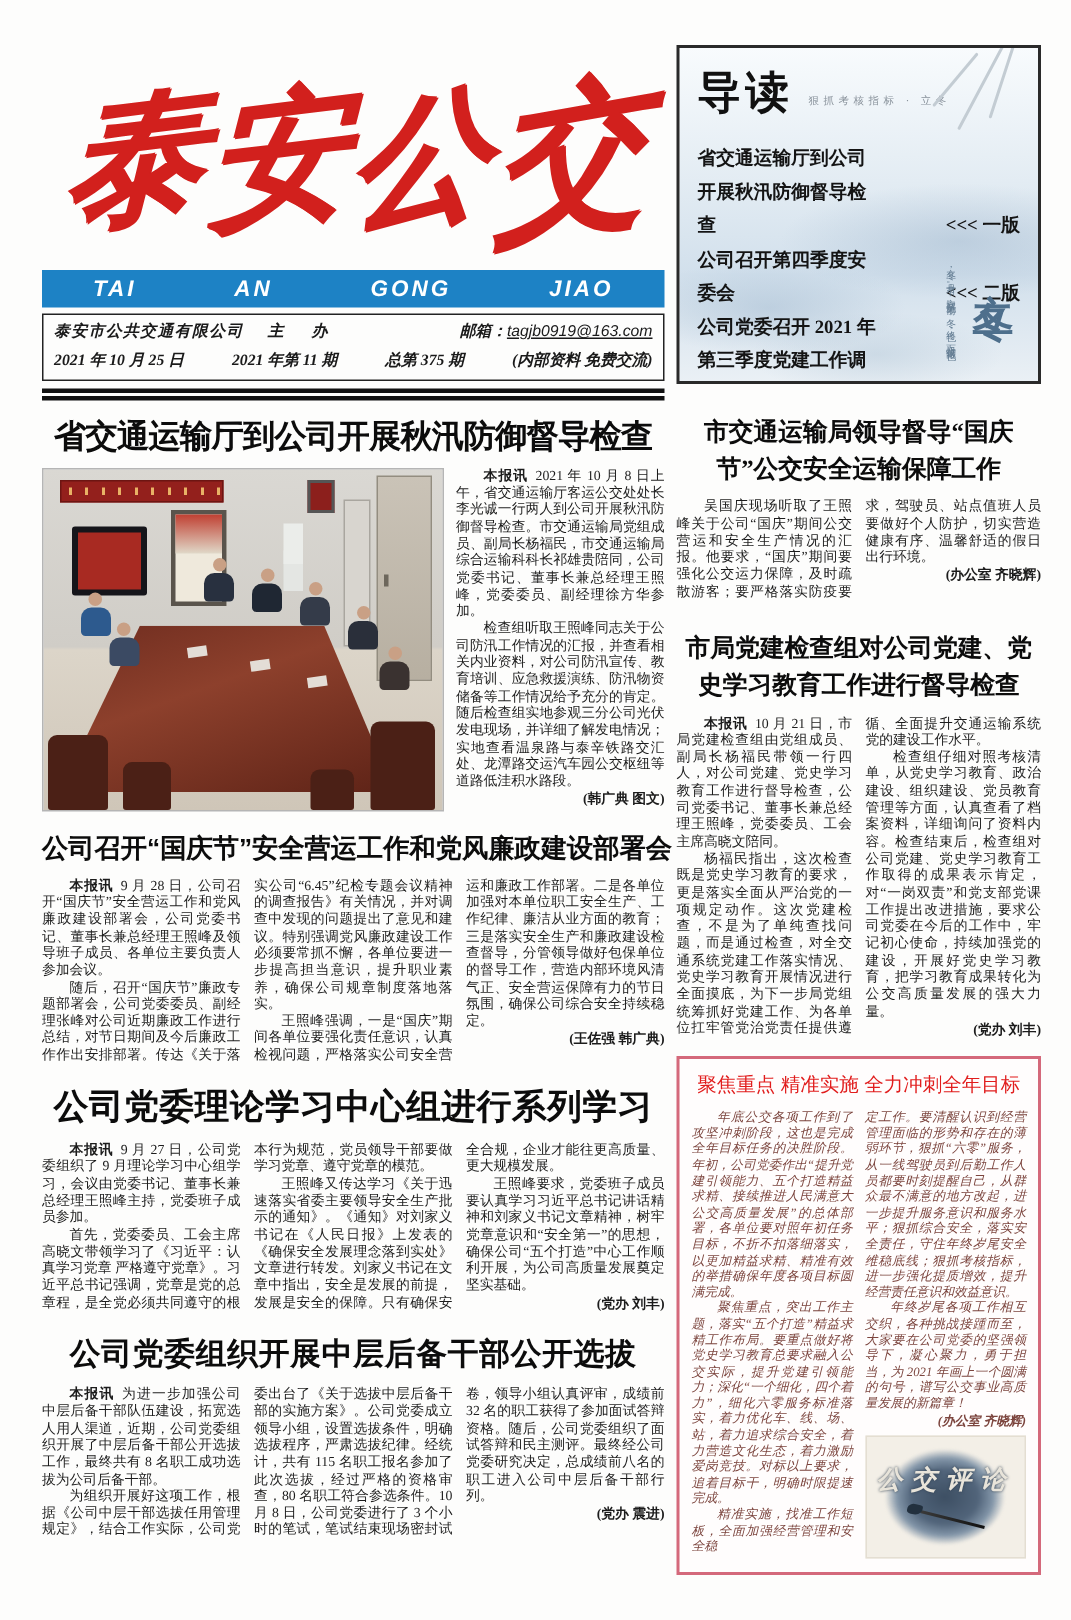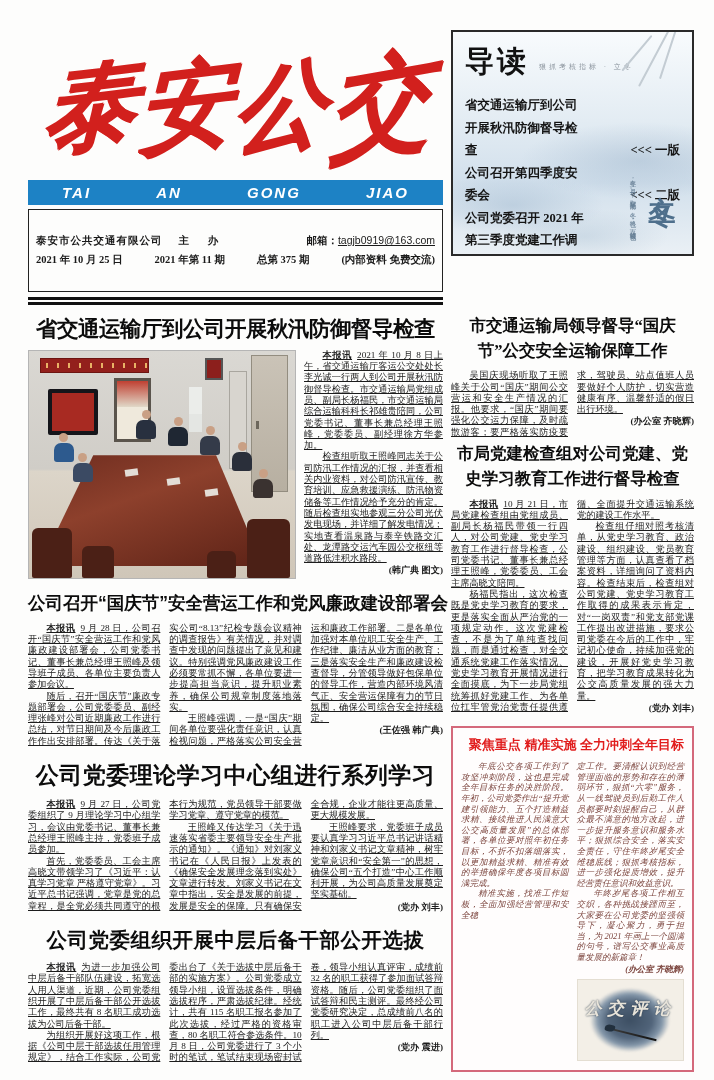--- a/index.html
+++ b/index.html
@@ -24,7 +24,7 @@
     justify-content:space-between; padding:0 34px; font-style:italic; font-weight:bold;
     font-size:15px; font-family:"Liberation Sans","DejaVu Sans",sans-serif; letter-spacing:2px;
   }
-  .info-box { border:1px solid #222; margin-top:4px; padding:21px 7px; font-size:10.5px; font-weight:600; }
+  .info-box { border:1px solid #222; margin-top:4px; padding:2px 7px; font-size:10.5px; font-weight:600;font-style:italic; }
   .info-row { display:flex; align-items:baseline; line-height:1.8; white-space:nowrap; }
   .info-org { letter-spacing:1px; }
   .info-host { margin-left:16px; letter-spacing:8px; }

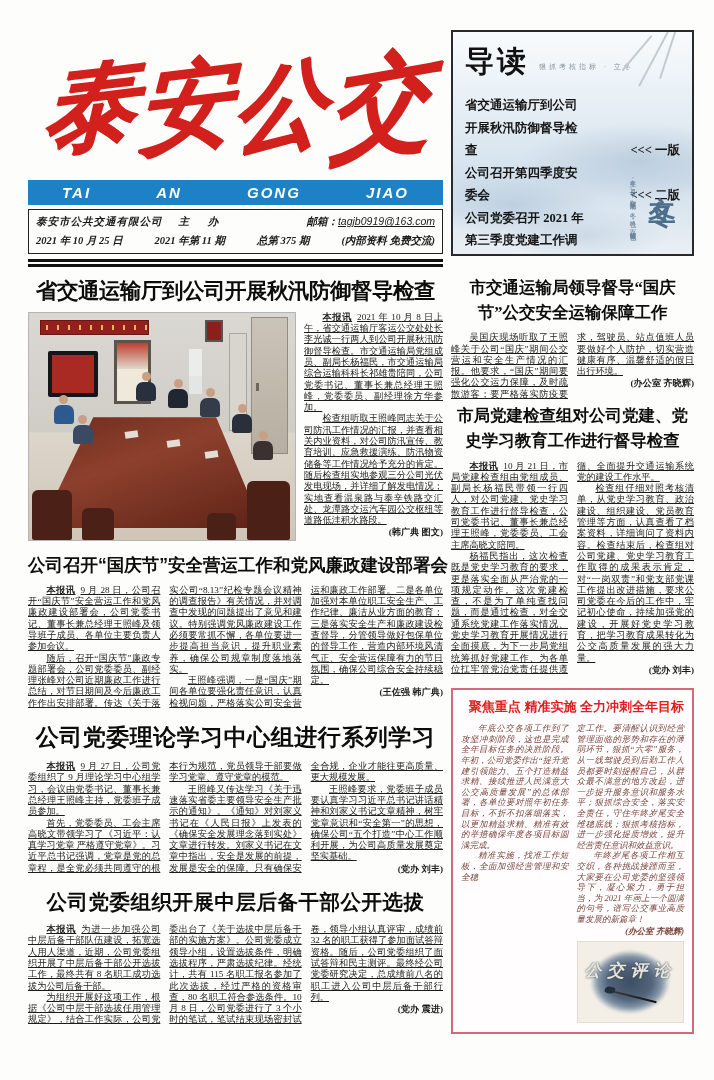--- a/index.html
+++ b/index.html
@@ -69,7 +69,7 @@
   .hl3 { font-size:23px; margin-top:13px; letter-spacing:0.5px; }
   .hl4 { font-size:20.5px; margin-top:13px; letter-spacing:0.5px; }
   .hl-serif { font-weight:bold; font-size:16.5px; line-height:1.5; text-align:center; color:#0c0c0c; }
-  .body-text p { text-indent:2em; text-align:justify; margin:0;text-decoration:underline; }
+  .body-text p { text-indent:2em; text-align:justify; margin:0; }
   .body-text { font-size:9.2px; line-height:11.3px; color:#1c1c1c; }
   .lead { font-weight:bold; margin-right:5px; }
   .sig { text-align:right; font-weight:bold; margin-top:1px; }

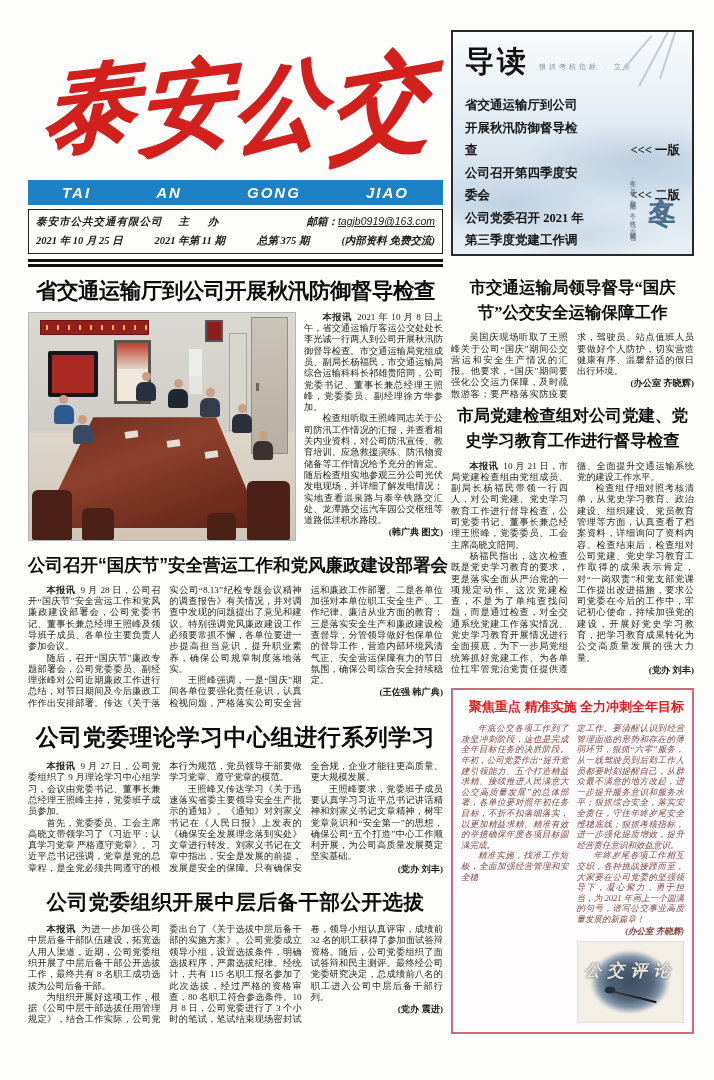--- a/index.html
+++ b/index.html
@@ -295,7 +295,7 @@
         </div>
       </div>
 
-      <div style="margin-top:4px;">
+      <div style="margin-top:20px;">
         <div class="hl-serif">市局党建检查组对公司党建、党史学习教育工作进行督导检查</div>
         <div class="cols2 body-text">
           <p><span class="lead">本报讯</span><span>10 月 21 日，市局党建检查组由党组成员、副局长杨福民带领一行四人，对公司党建、党史学习教育工作进行督导检查，公司党委书记、董事长兼总经理王照峰，党委委员、工会主席高晓文陪同。</span></p>

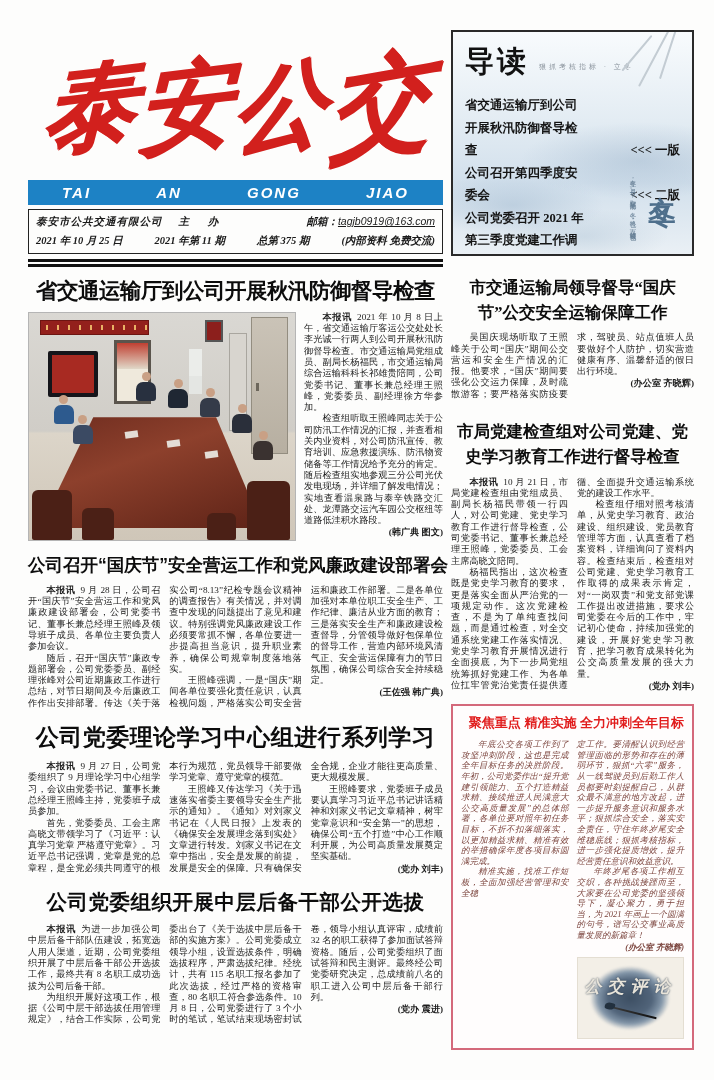--- a/index.html
+++ b/index.html
@@ -258,7 +258,7 @@
         <div class="hl-sans hl2">公司召开“国庆节”安全营运工作和党风廉政建设部署会</div>
         <div class="cols3 body-text">
           <p><span class="lead">本报讯</span><span>9 月 28 日，公司召开“国庆节”安全营运工作和党风廉政建设部署会，公司党委书记、董事长兼总经理王照峰及领导班子成员、各单位主要负责人参加会议。</span></p>
-          <p>随后，召开“国庆节”廉政专题部署会，公司党委委员、副经理张峰对公司近期廉政工作进行总结，对节日期间及今后廉政工作作出安排部署。传达《关于落实公司“8.13”纪检专题会议精神的调查报告》有关情况，并对调查中发现的问题提出了意见和建议。特别强调党风廉政建设工作必须要常抓不懈，各单位要进一步提高担当意识，提升职业素养，确保公司规章制度落地落实。</p>
+          <p>随后，召开“国庆节”廉政专题部署会，公司党委委员、副经理张峰对公司近期廉政工作进行总结，对节日期间及今后廉政工作作出安排部署。传达《关于落实公司“6.45”纪检专题会议精神的调查报告》有关情况，并对调查中发现的问题提出了意见和建议。特别强调党风廉政建设工作必须要常抓不懈，各单位要进一步提高担当意识，提升职业素养，确保公司规章制度落地落实。</p>
           <p>王照峰强调，一是“国庆”期间各单位要强化责任意识，认真检视问题，严格落实公司安全营运和廉政工作部署。二是各单位加强对本单位职工安全生产、工作纪律、廉洁从业方面的教育；三是落实安全生产和廉政建设检查督导，分管领导做好包保单位的督导工作，营造内部环境风清气正、安全营运保障有力的节日氛围，确保公司综合安全持续稳定。</p>
           <div class="sig">(王佐强 韩广典)</div>
         </div>

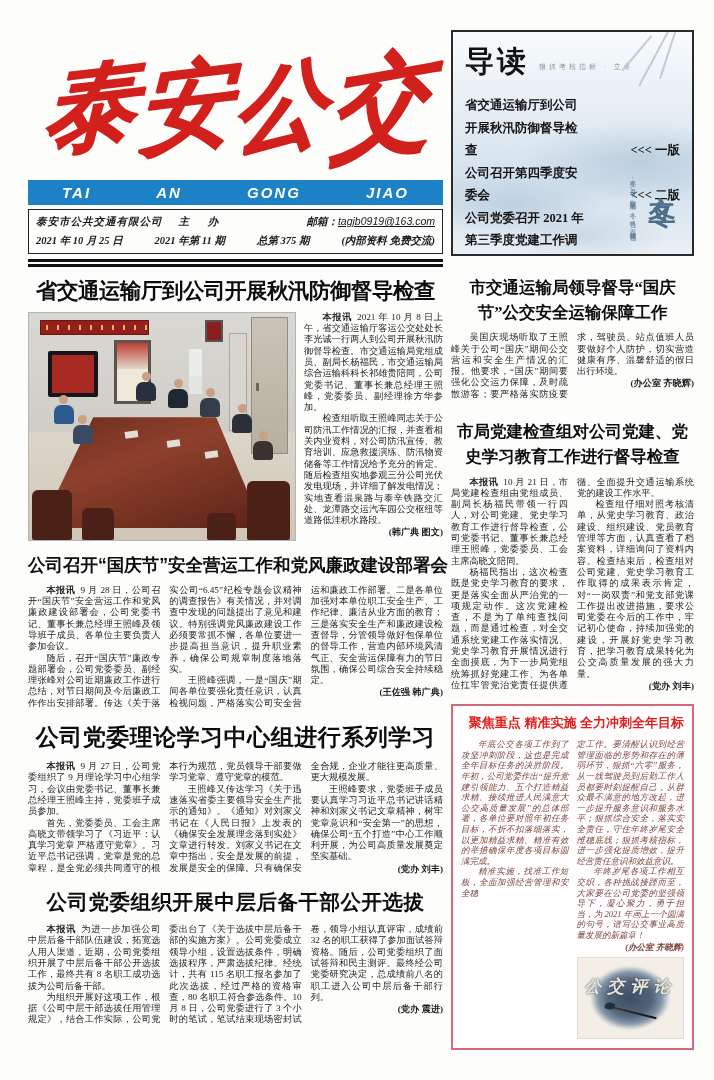--- a/index.html
+++ b/index.html
@@ -102,8 +102,8 @@
   .chair { position:absolute; background:#4b2016; border-radius:6px 6px 2px 2px; }
   
   .redbox { border:2px solid #d4697b; margin-top:12px; padding:8px 8px 9px; background:#fffdfd; }
-  .rb-headline { font-family:"Liberation Sans","DejaVu Sans",sans-serif; font-weight:bold; color:#e11d1d;
-    font-size:13px; text-align:right; white-space:nowrap; }
+  .rb-headline { font-family:"Liberation Sans","DejaVu Sans",sans-serif; font-weight:normal; color:#e11d1d;
+    font-size:13px; text-align:center; white-space:nowrap; }
   .rb-cols { display:flex; gap:8px; margin-top:7px; }
   .rb-col { width:50%; }
   .rb-col p { text-indent:2em; text-align:justify; margin:0; }

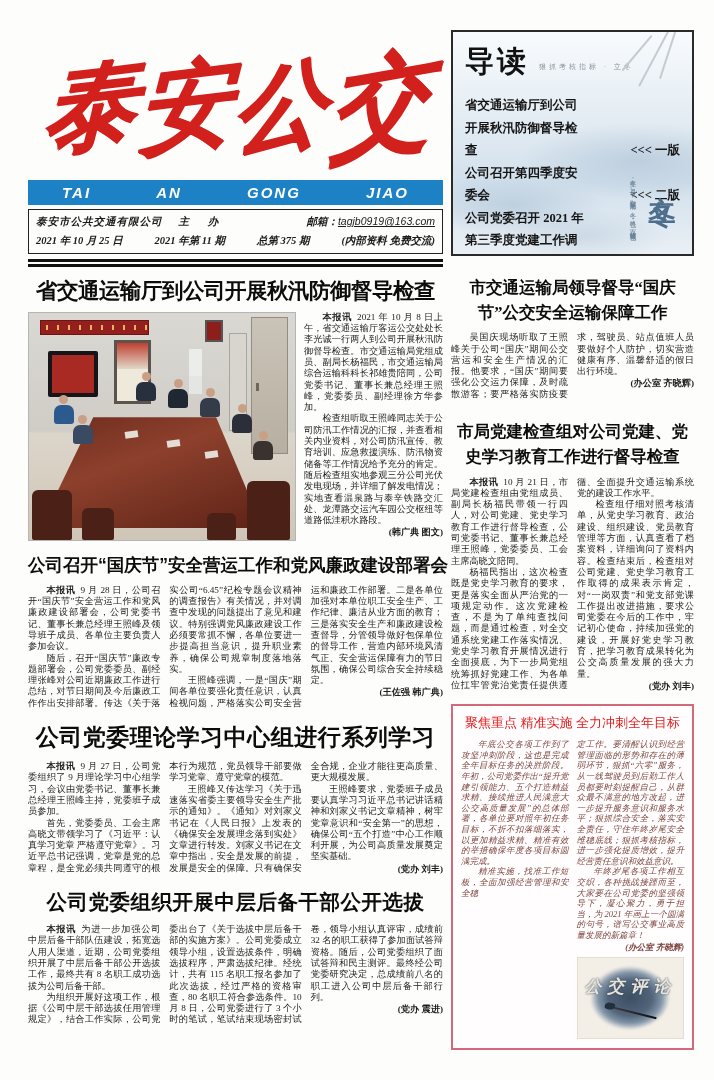--- a/index.html
+++ b/index.html
@@ -310,6 +310,7 @@
         <div class="rb-cols">
           <div class="rb-col">
             <p>年底公交各项工作到了攻坚冲刺阶段，这也是完成全年目标任务的决胜阶段。年初，公司党委作出“提升党建引领能力、五个打造精益求精、接续推进人民满意大公交高质量发展”的总体部署，各单位要对照年初任务目标，不折不扣落细落实，以更加精益求精、精准有效的举措确保年度各项目标圆满完成。</p>
+            <p>聚焦重点，突出工作主题，落实“五个打造”精益求精工作布局。要重点做好将党史学习教育总要求融入公交实际，提升党建引领能力；深化“一个细化，四个着力”，细化六零服务标准落实，着力优化车、线、场、站，着力追求综合安全，着力营造文化生态，着力激励爱岗竞技。对标以上要求，追着目标干，明确时限提速完成。</p>
             <p>精准实施，找准工作短板，全面加强经营管理和安全稳</p>
           </div>
           <div class="rb-col">

